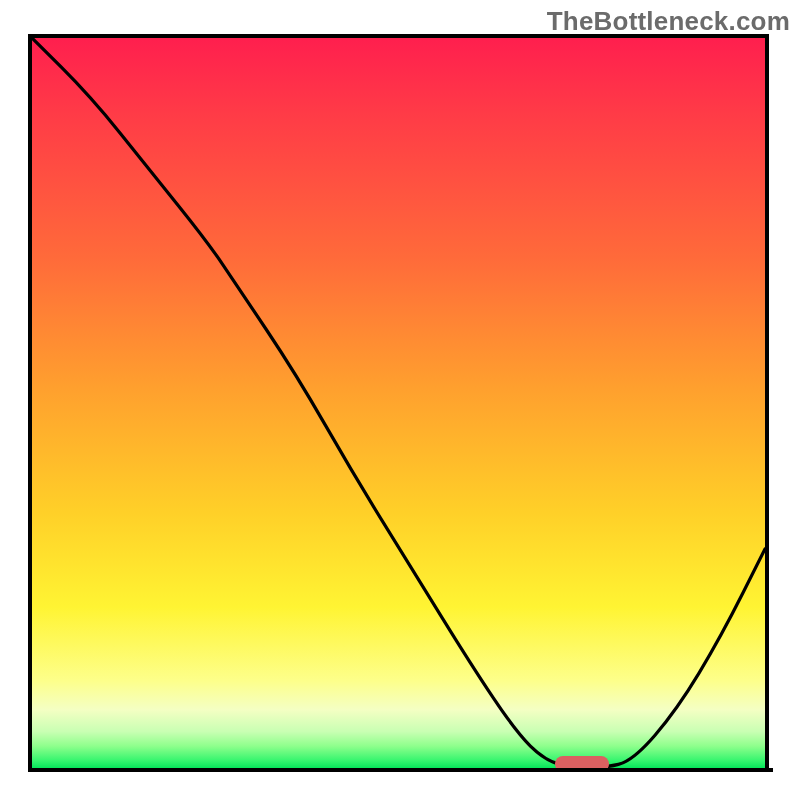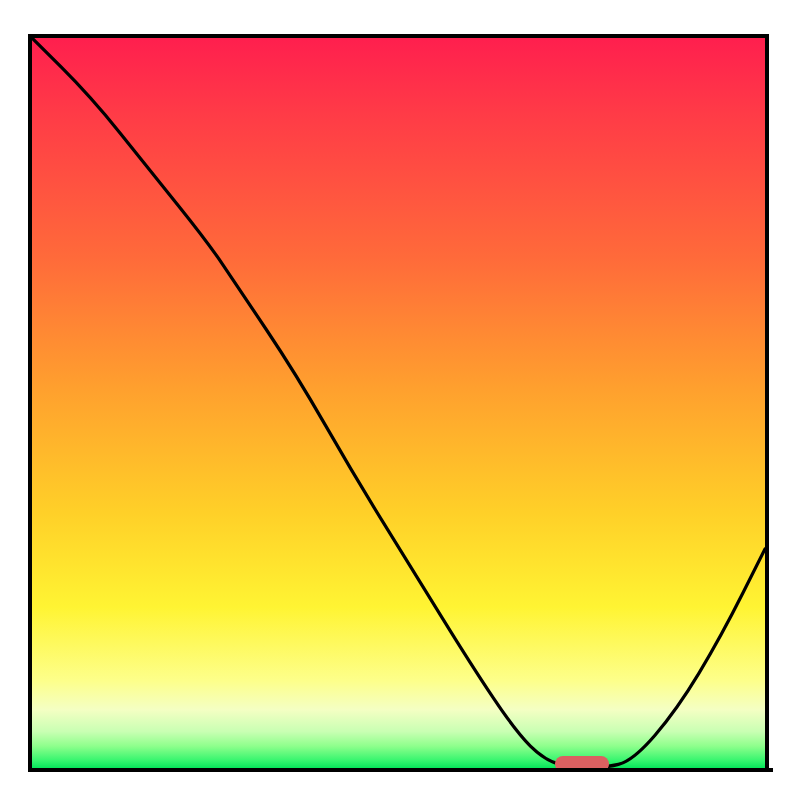--- a/index.html
+++ b/index.html
@@ -101,6 +101,7 @@
 
 <div class="frame">
 
+  <div class="watermark">TheBottleneck.com</div>
 
   <div class="plot-border"></div>
   <div class="axis-left"></div>

